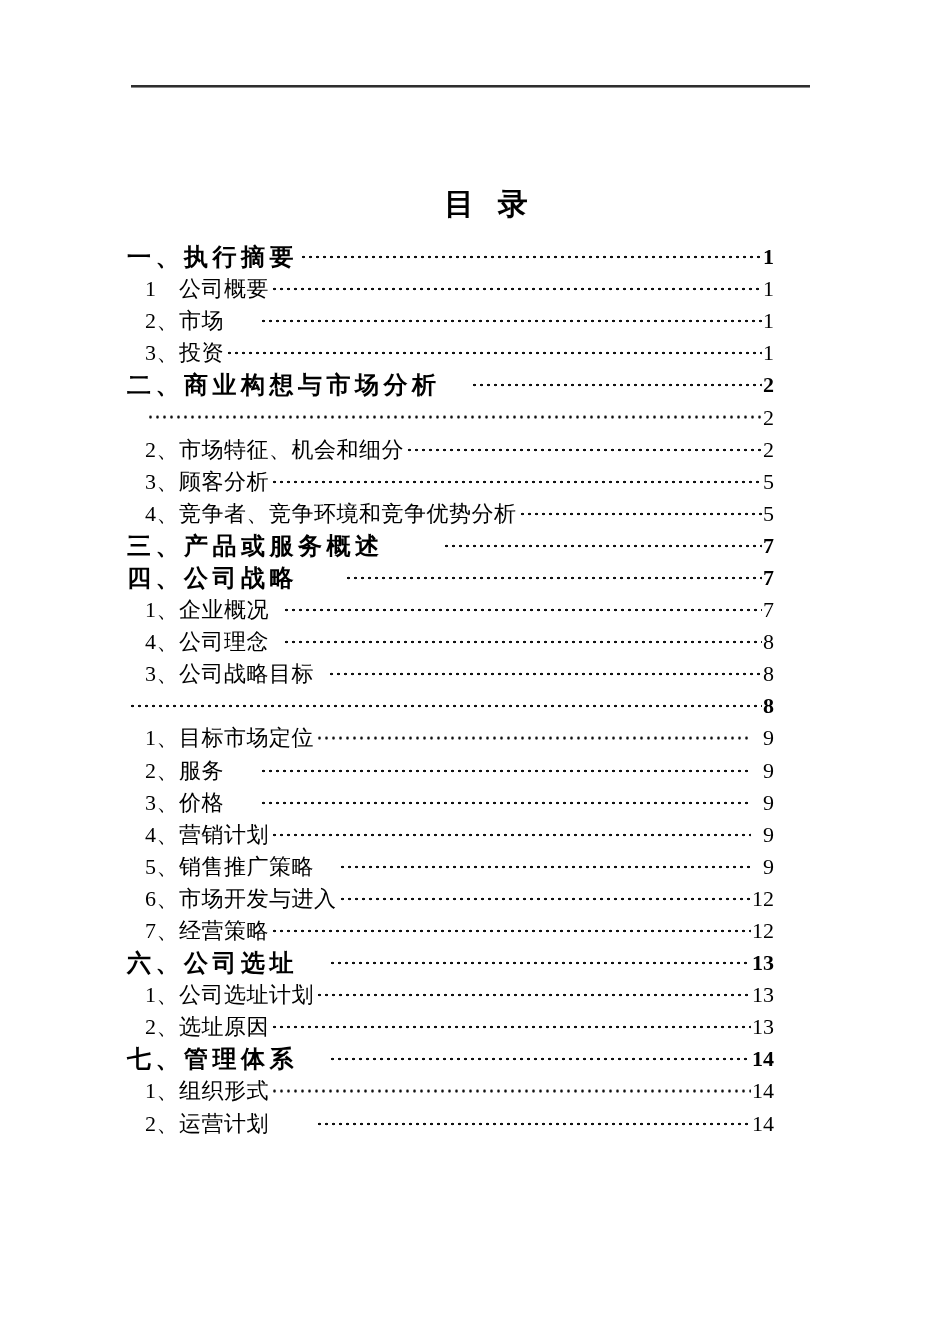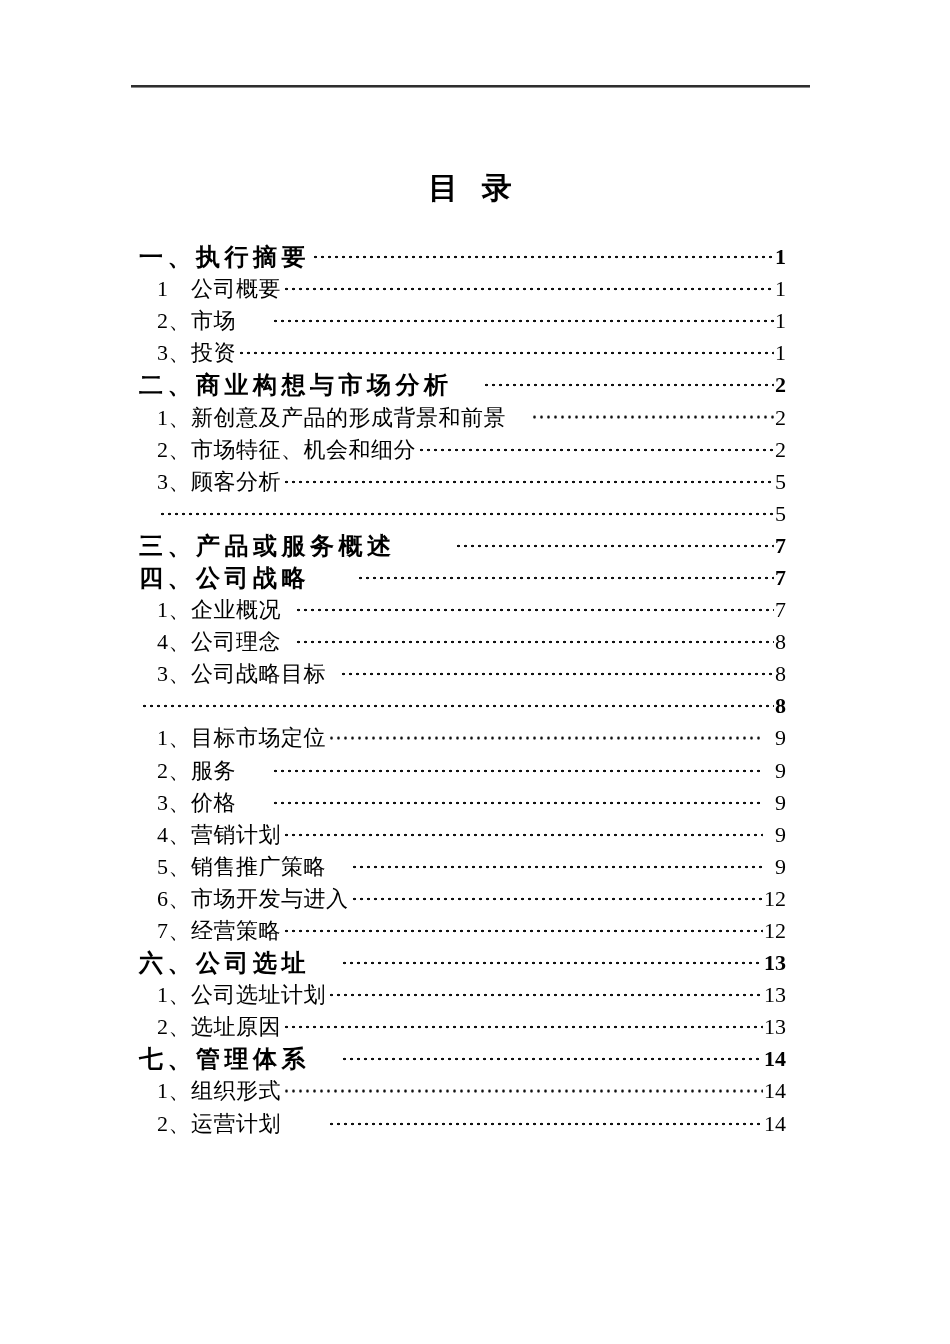--- a/index.html
+++ b/index.html
@@ -19,7 +19,7 @@
   .doc-title{
     position:absolute;
     left:131px;top:169px;width:679px;
-    margin:0;
+    margin:16px;
     text-align:center;
     font-family:"Liberation Serif", serif;
     font-size:30px;

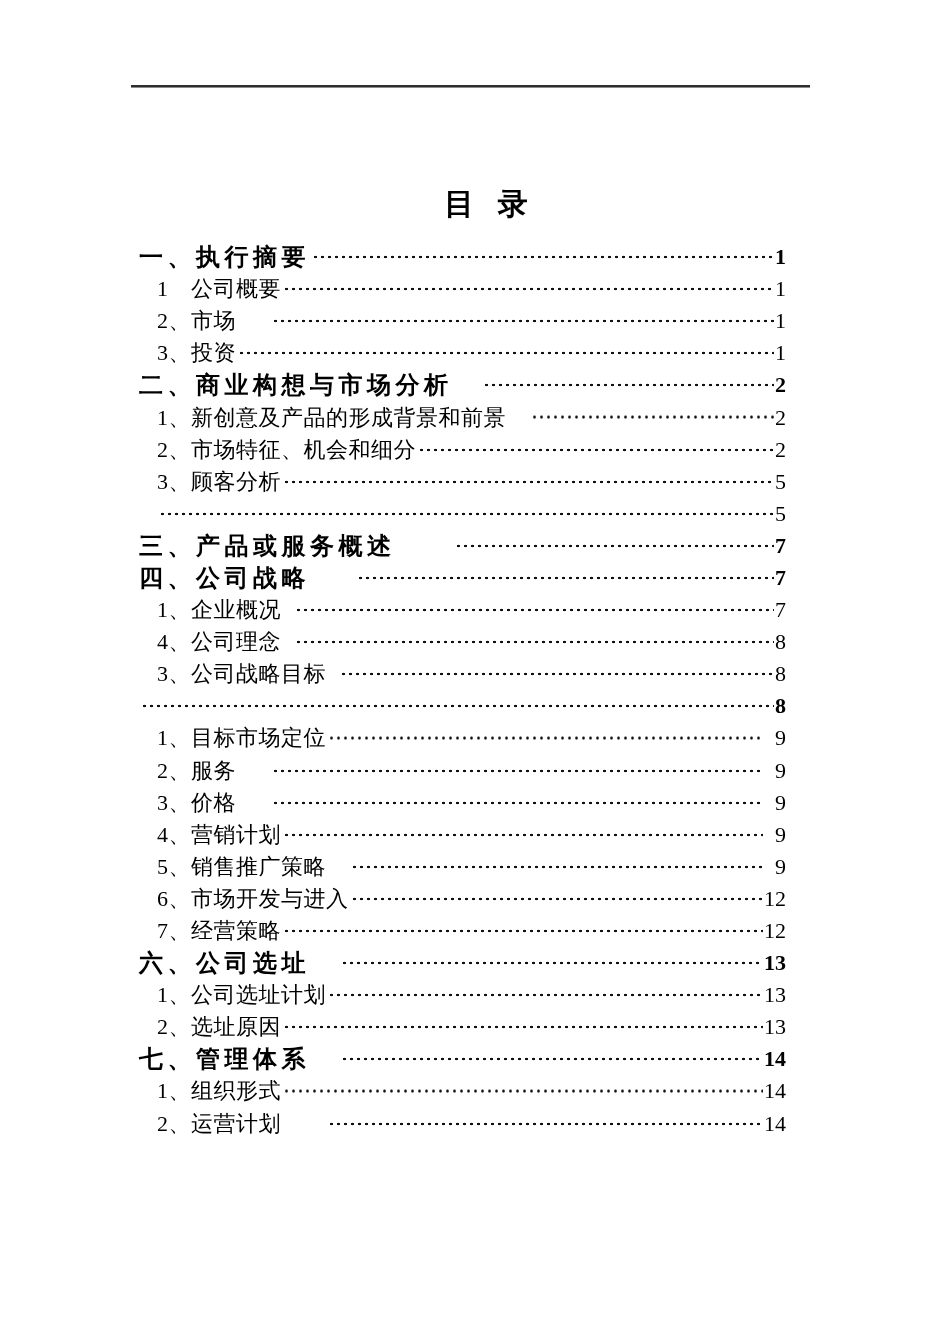--- a/index.html
+++ b/index.html
@@ -31,7 +31,7 @@
   }
   .toc{
     position:absolute;
-    left:139px;top:241px;width:647px;text-align:center;
+    left:127px;top:241px;width:647px;text-align:center;
   }
   .toc-row{
     display:flex;

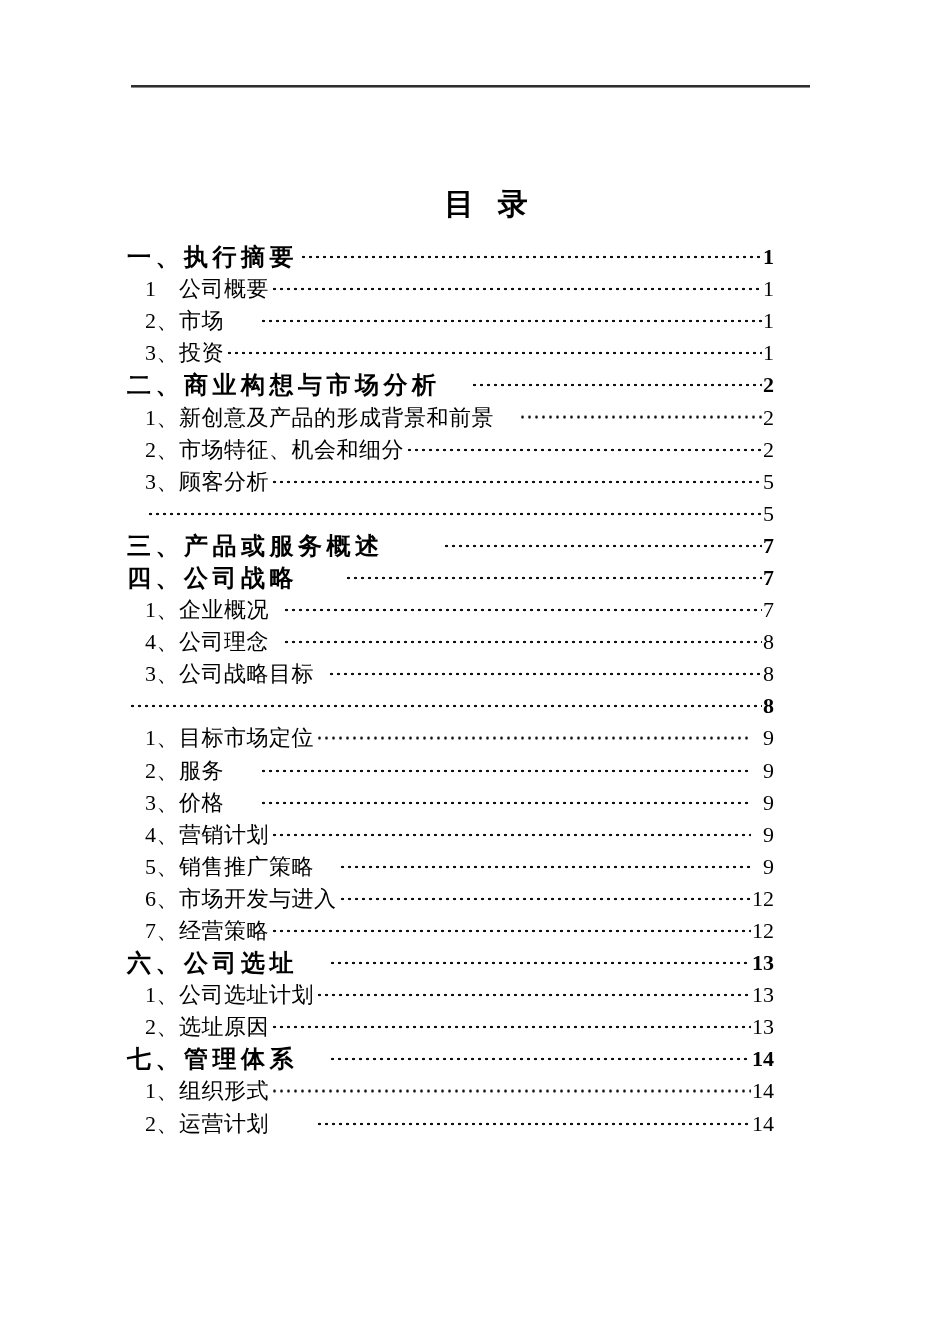--- a/index.html
+++ b/index.html
@@ -105,7 +105,6 @@
     <span class="toc-page">2</span>
   </div>
       <div class="toc-row lvl2">
-    <span class="toc-label">1、新创意及产品的形成背景和前景　</span>
     <span class="leader"></span>
     <span class="toc-page">2</span>
   </div>

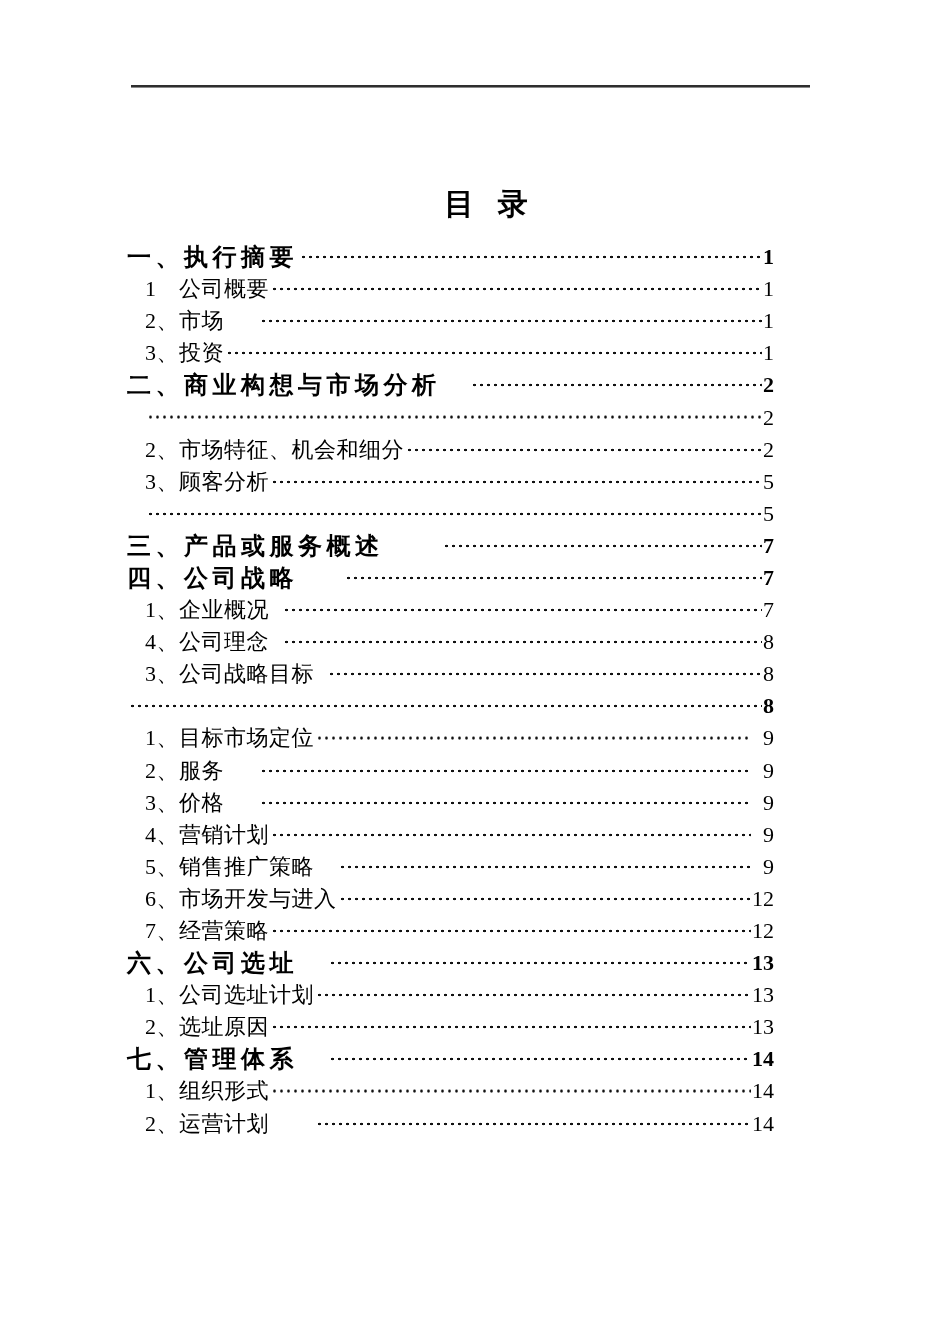--- a/index.html
+++ b/index.html
@@ -119,6 +119,7 @@
     <span class="toc-page">5</span>
   </div>
       <div class="toc-row lvl2">
+    <span class="toc-label">4、竞争者、竞争环境和竞争优势分析</span>
     <span class="leader"></span>
     <span class="toc-page">5</span>
   </div>

